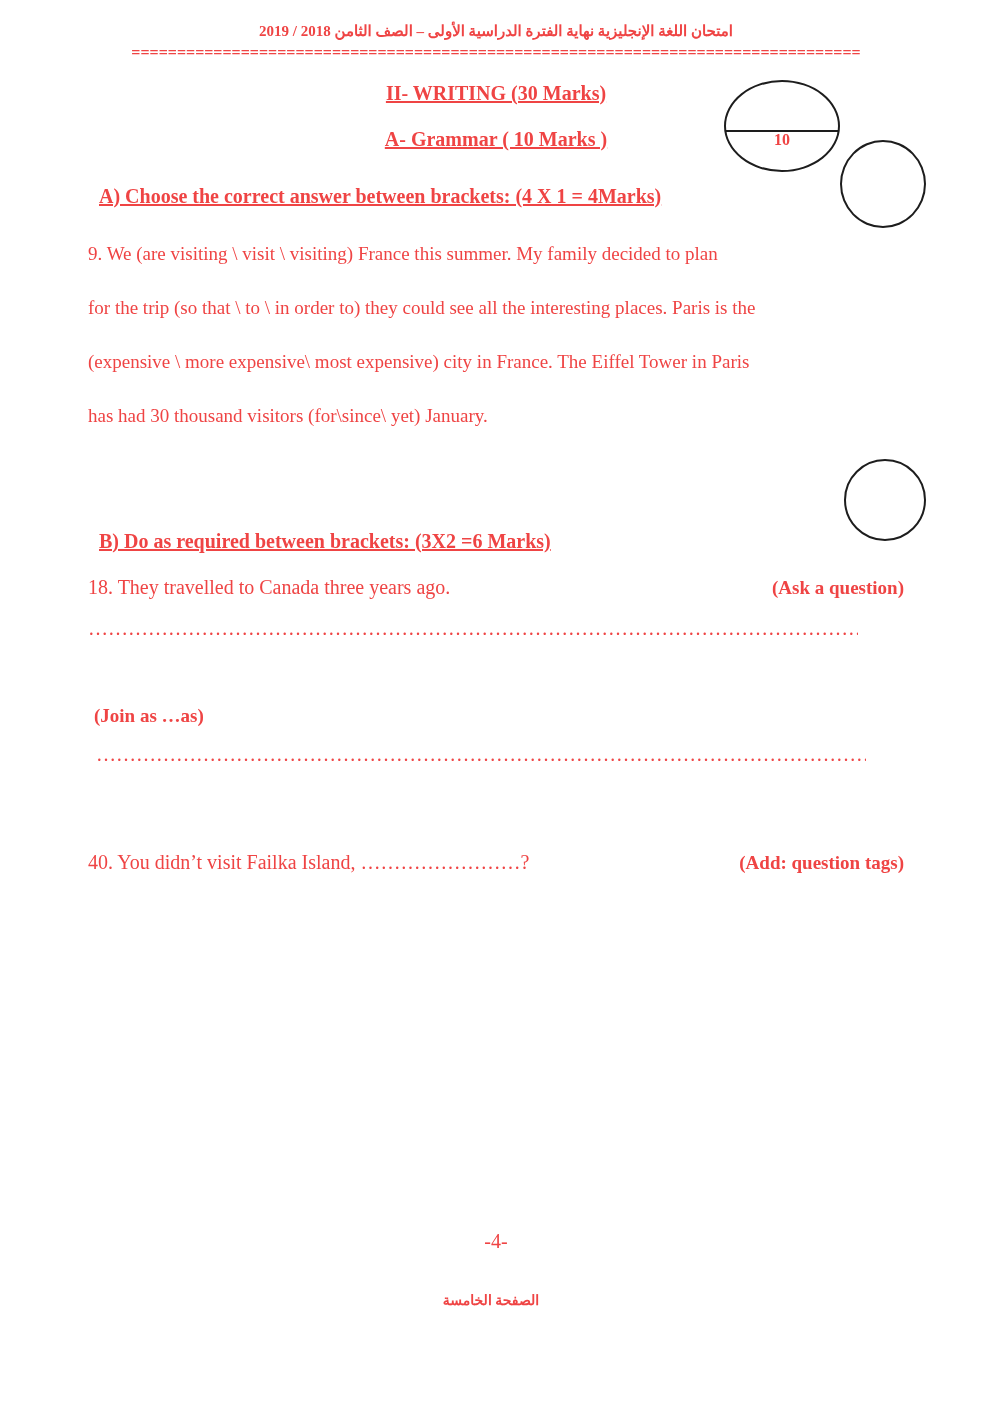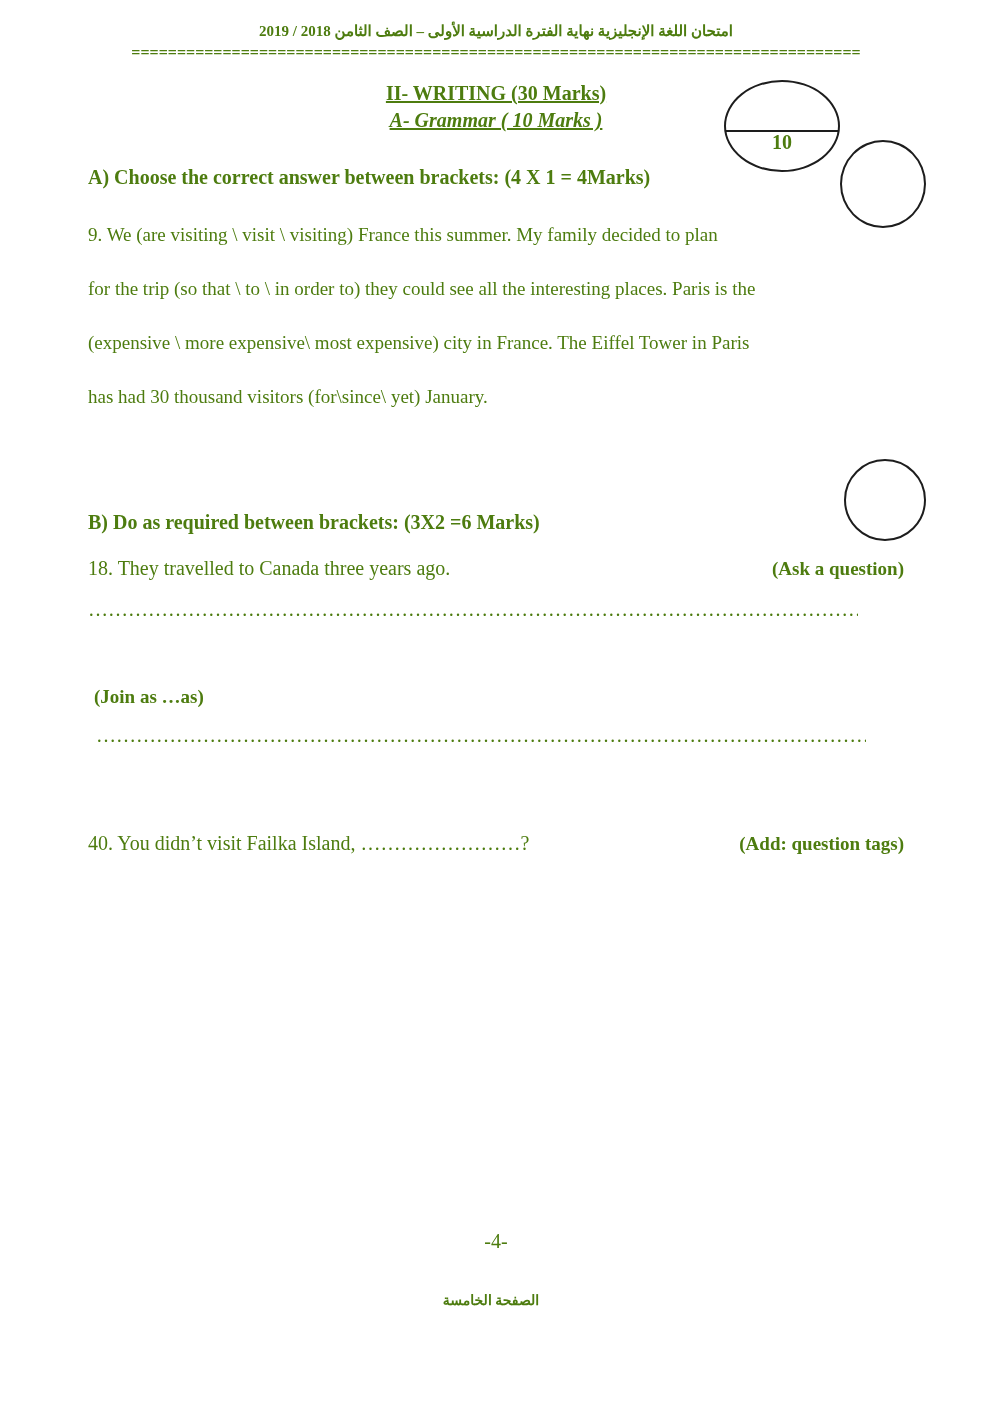--- a/index.html
+++ b/index.html
@@ -8,7 +8,7 @@
     width: 992px;
     height: 1403px;
     background: #ffffff;
-    color: #4d7c0f;
+    color: #ef4444;
     font-family: "Liberation Serif", serif;
     overflow: hidden;
   }

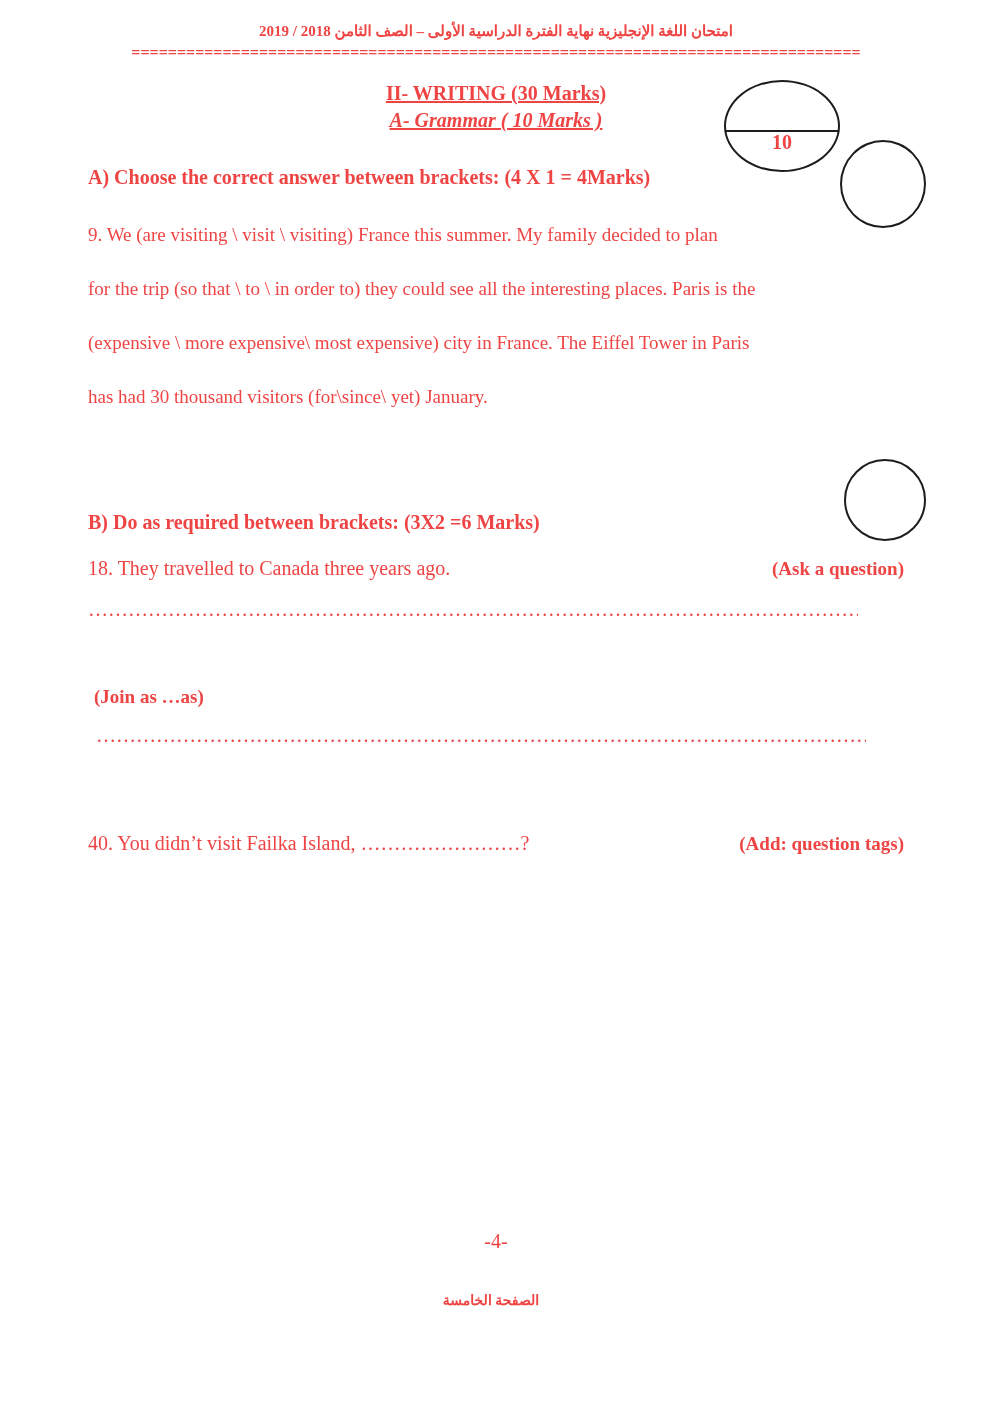--- a/index.html
+++ b/index.html
@@ -37,7 +37,7 @@
     line-height: 27px;
     text-decoration: underline;
   }
-  .subtitle { margin-top: 0; font-style: italic; }
+  .subtitle { margin-top: 19px; }
 
   .section-heading {
     font-weight: bold;

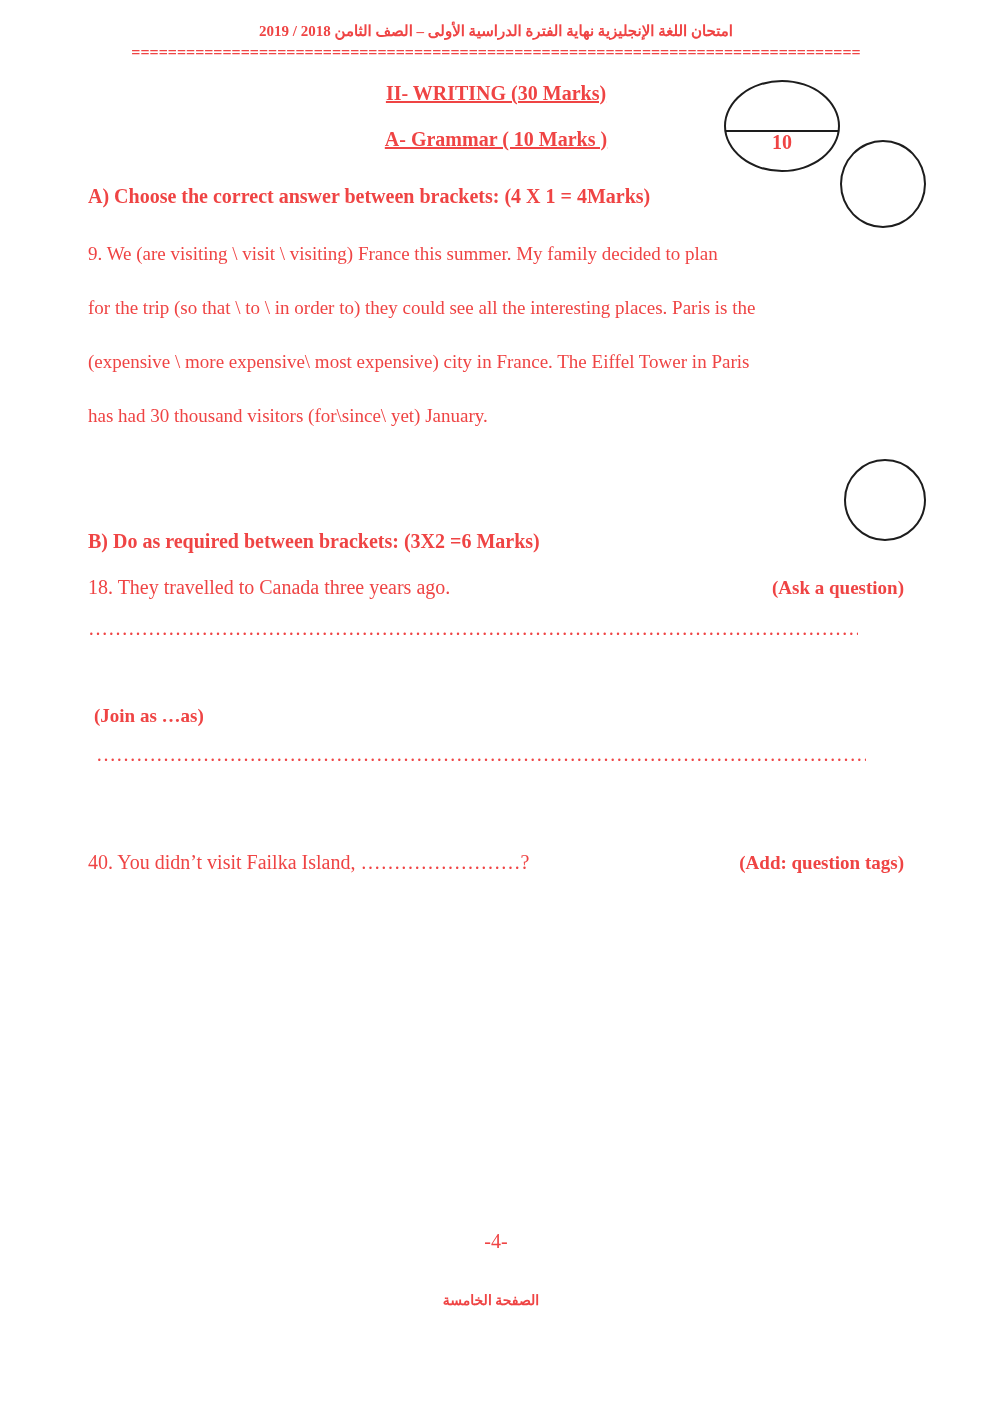--- a/index.html
+++ b/index.html
@@ -94,7 +94,7 @@
     top: 56%; left: 0; right: 0;
     text-align: center;
     font-weight: bold;
-    font-size: 20px;
+    font-size: 16px;
   }
   .circle-right-top { left: 840px; top: 140px; width: 82px; height: 84px; }
   .circle-right-mid { left: 844px; top: 459px; width: 78px; height: 78px; }

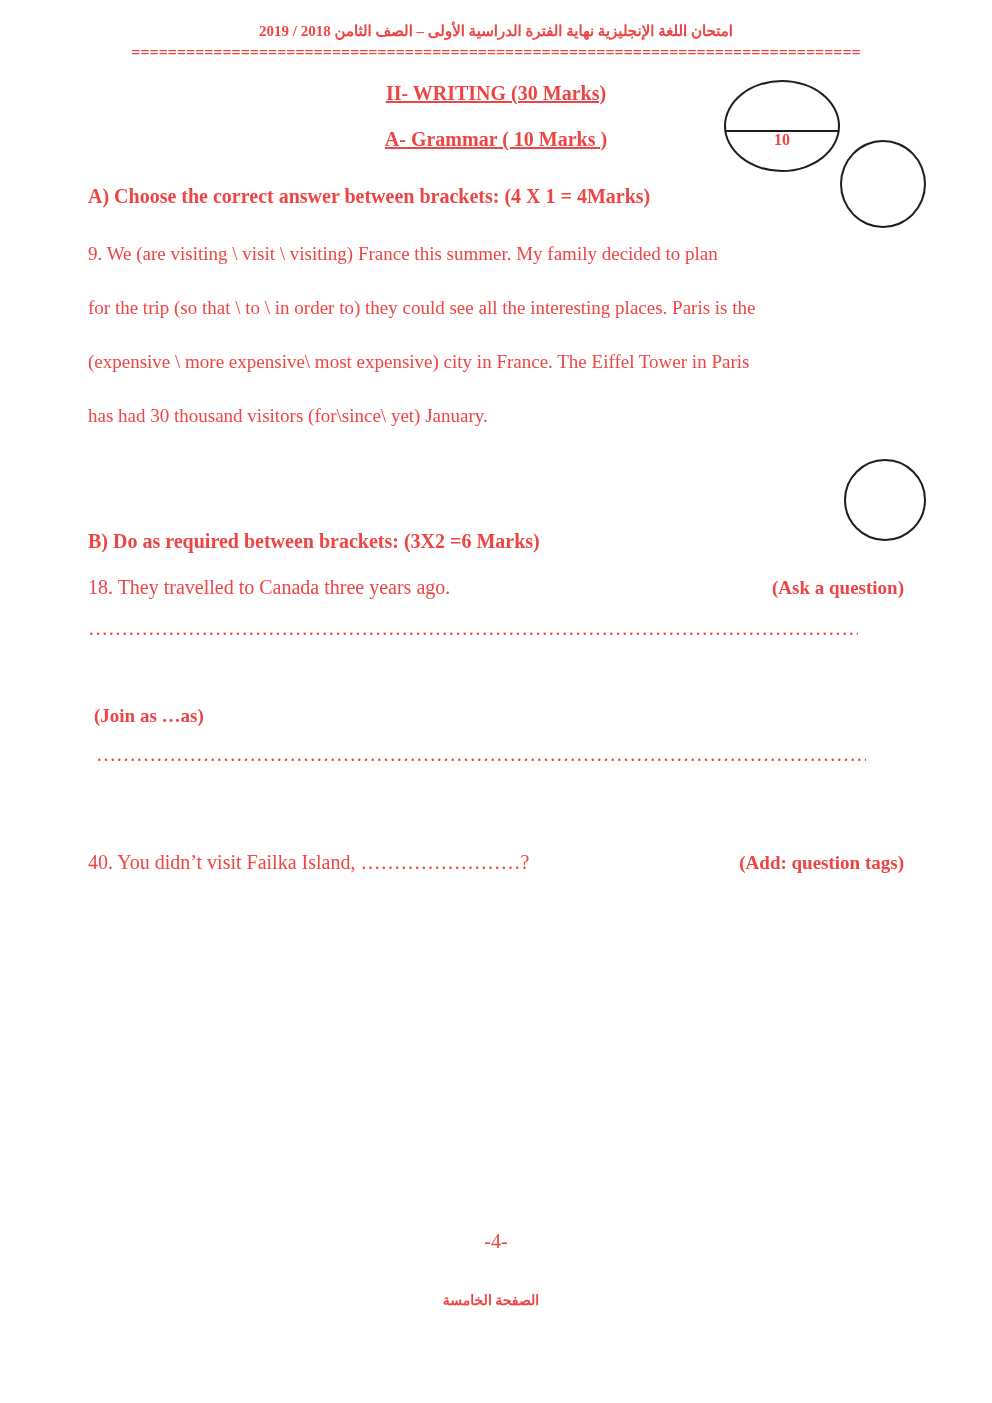--- a/index.html
+++ b/index.html
@@ -43,7 +43,9 @@
     font-weight: bold;
     font-size: 20px;
     line-height: 26px;
+    text-decoration: underline;
     white-space: nowrap;
+    margin-left: 11px;
   }
   .section-a-heading { margin-top: 30px; }
   .section-b-heading { margin-top: 85px; }

